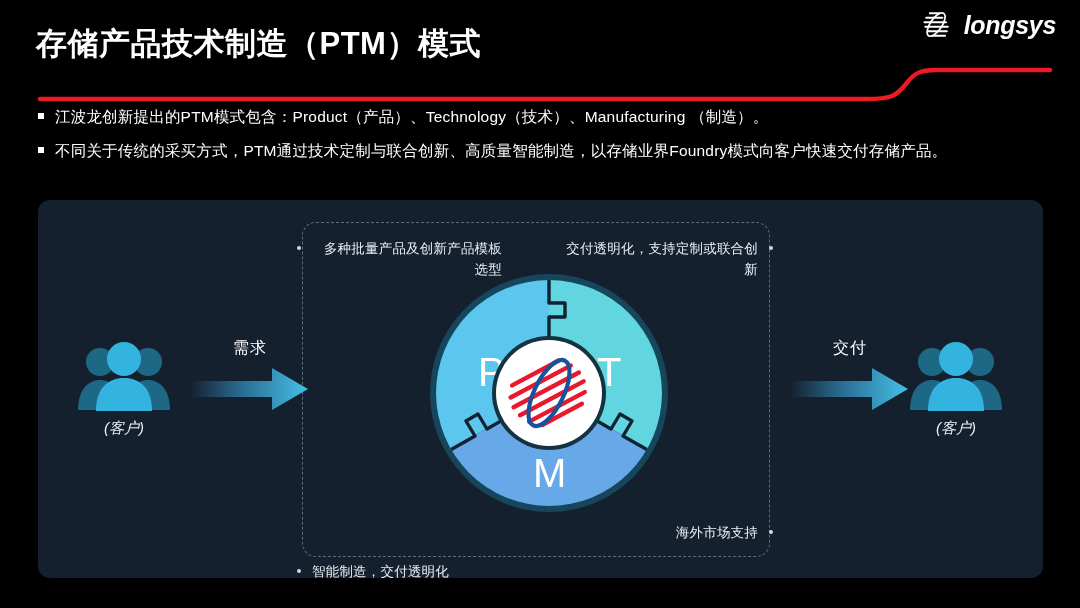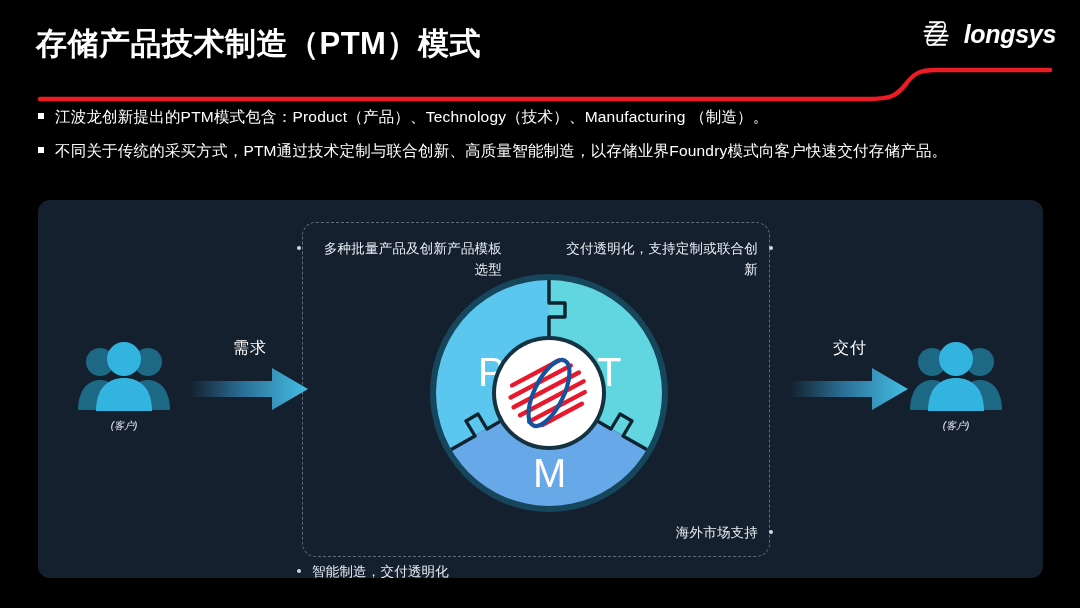--- a/index.html
+++ b/index.html
@@ -19,7 +19,7 @@
     letter-spacing:.5px;white-space:nowrap;
   }
   .logo{
-    position:absolute;right:24px;top:16px;
+    position:absolute;right:24px;top:7px;
     display:flex;align-items:center;gap:9px;
   }
   .logo-mark{width:36px;height:36px;display:block;}

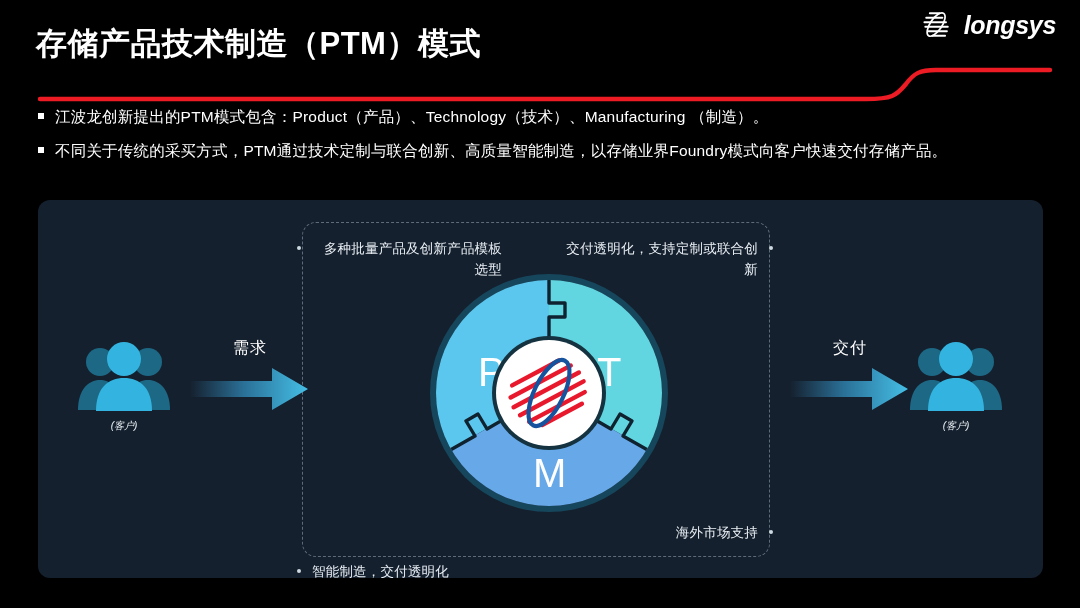--- a/index.html
+++ b/index.html
@@ -72,7 +72,7 @@
   .p-right{left:898px;top:340px;}
   .person svg{display:block;margin:0 auto;}
   .person-label{
-    margin-top:7px;color:#e8eef4;font-size:10px;font-style:italic;
+    margin-top:7px;color:#e8eef4;font-size:15px;font-style:italic;
   }
 
   

